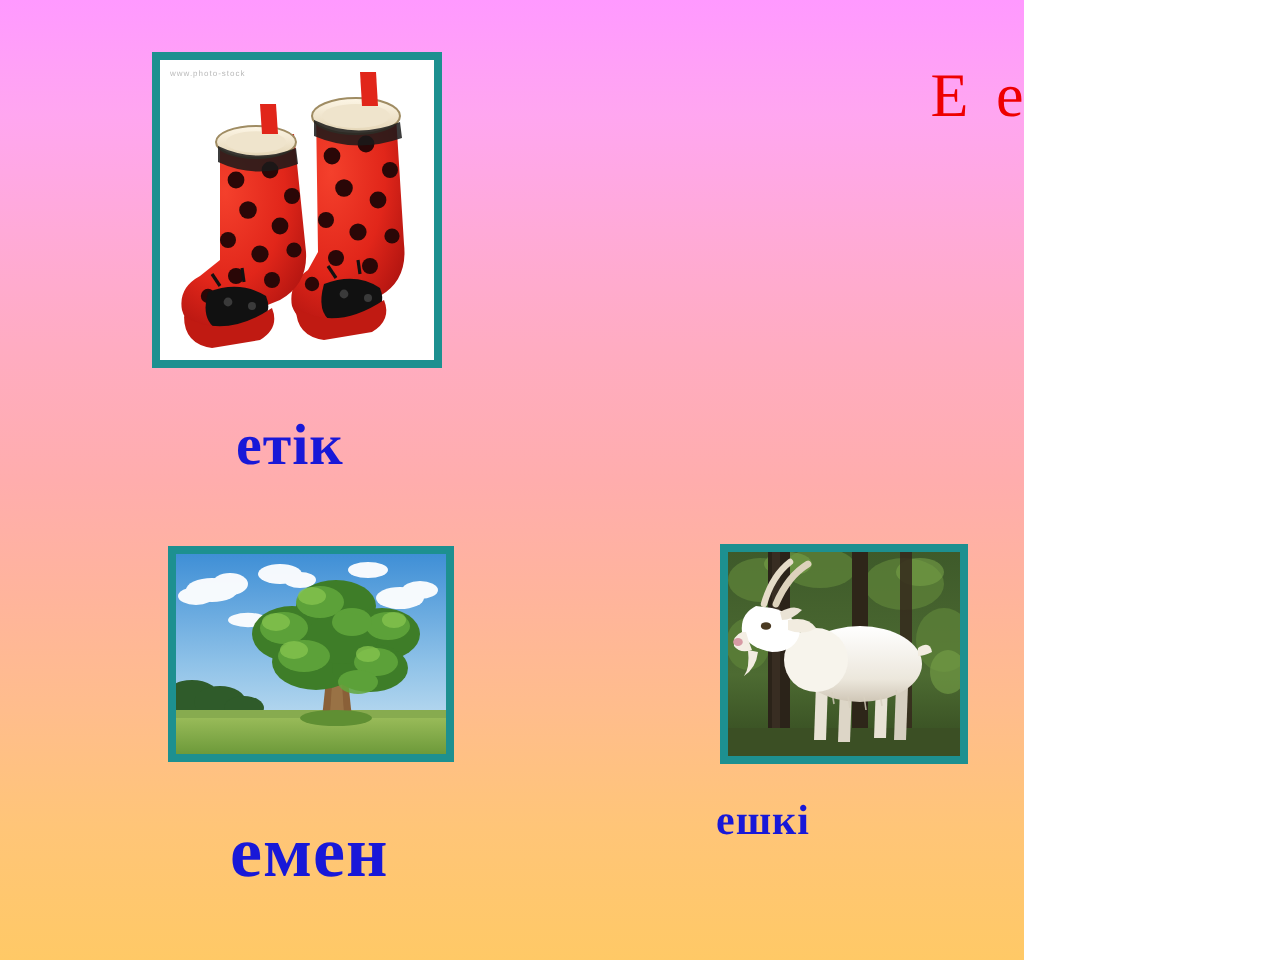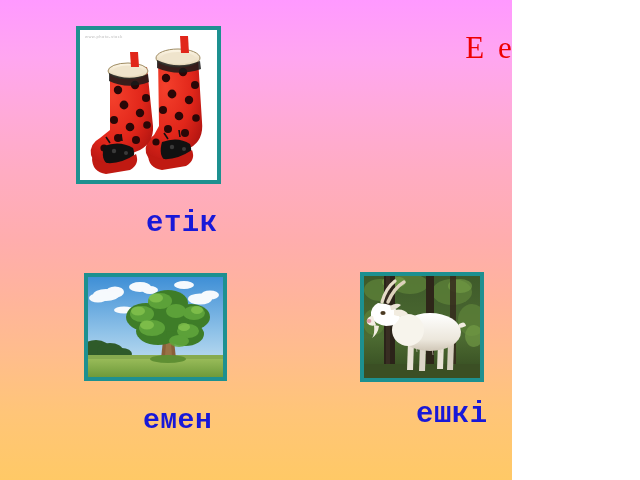--- a/index.html
+++ b/index.html
@@ -80,9 +80,8 @@
     position: absolute;
     color: #1818d8;
     font-weight: bold;
-    font-family: Liberation Mono, monospace;
+    font-family: Liberation Serif, serif;
     white-space: pre;
-    margin-left: 28px;
   }
   #word-etik { left: 118px; top: 207px; font-size: 29px; letter-spacing: 0.5px; }
   #word-emen { left: 115px; top: 405px; font-size: 28px; letter-spacing: 0.5px; }

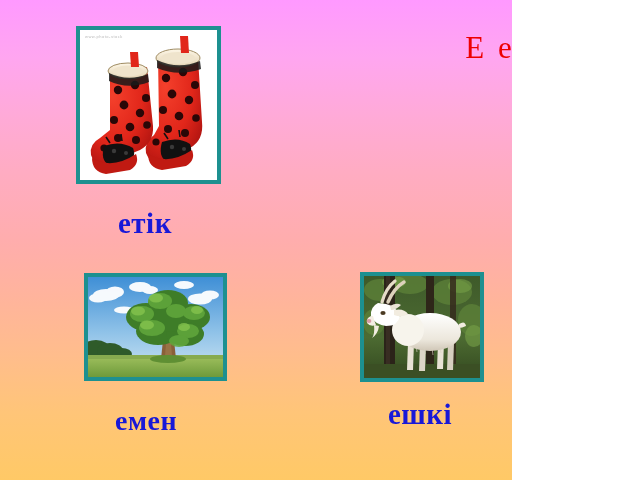--- a/index.html
+++ b/index.html
@@ -84,7 +84,7 @@
     white-space: pre;
   }
   #word-etik { left: 118px; top: 207px; font-size: 29px; letter-spacing: 0.5px; }
-  #word-emen { left: 115px; top: 405px; font-size: 28px; letter-spacing: 0.5px; }
+  #word-emen { left: 115px; top: 405px; font-size: 36px; letter-spacing: 0.5px; }
   #word-eshki{ left: 388px; top: 398px; font-size: 29px; letter-spacing: 0.5px; }
 </style>
 </head>

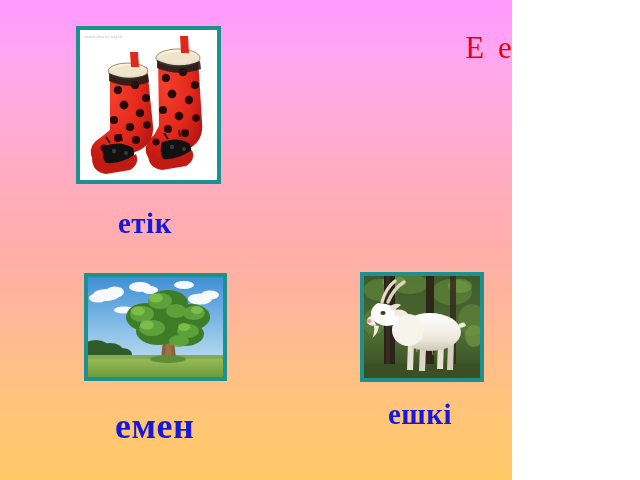--- a/index.html
+++ b/index.html
@@ -85,7 +85,7 @@
   }
   #word-etik { left: 118px; top: 207px; font-size: 29px; letter-spacing: 0.5px; }
   #word-emen { left: 115px; top: 405px; font-size: 36px; letter-spacing: 0.5px; }
-  #word-eshki{ left: 388px; top: 398px; font-size: 29px; letter-spacing: 0.5px; }
+  #word-eshki{ left: 358px; top: 398px; font-size: 21px; letter-spacing: 0.5px; }
 </style>
 </head>
 <body>

